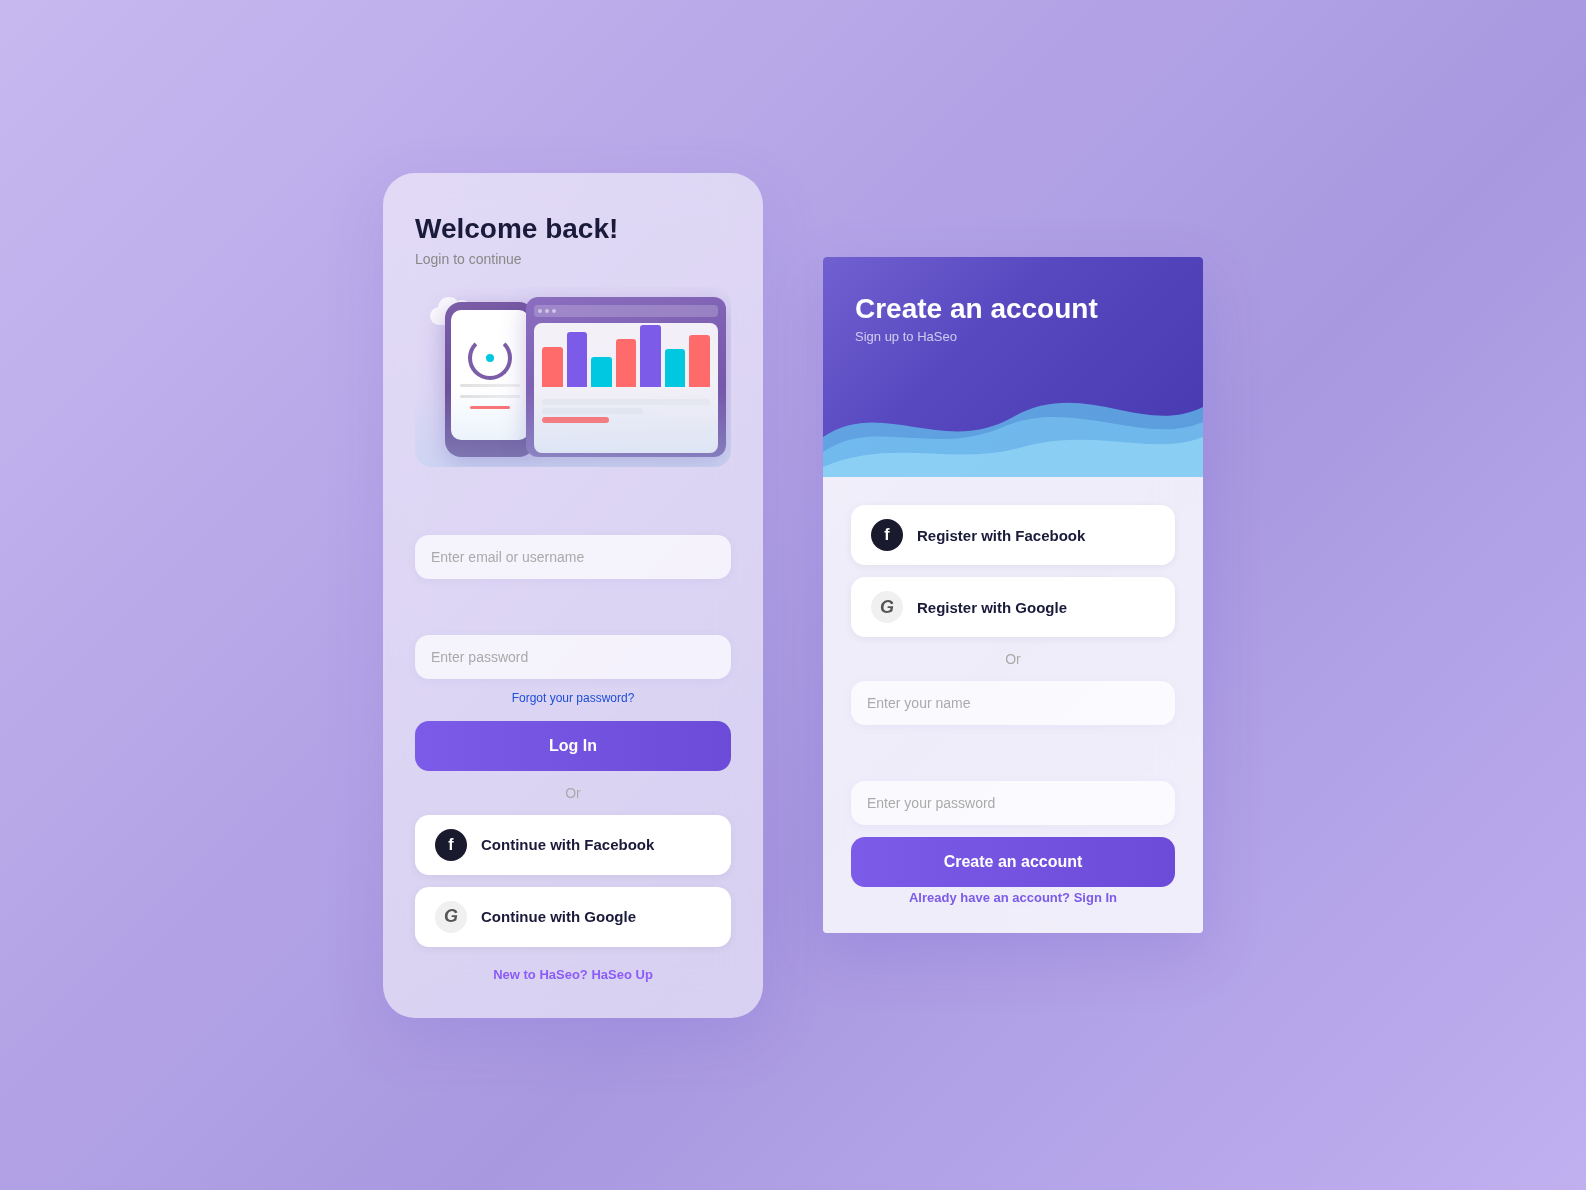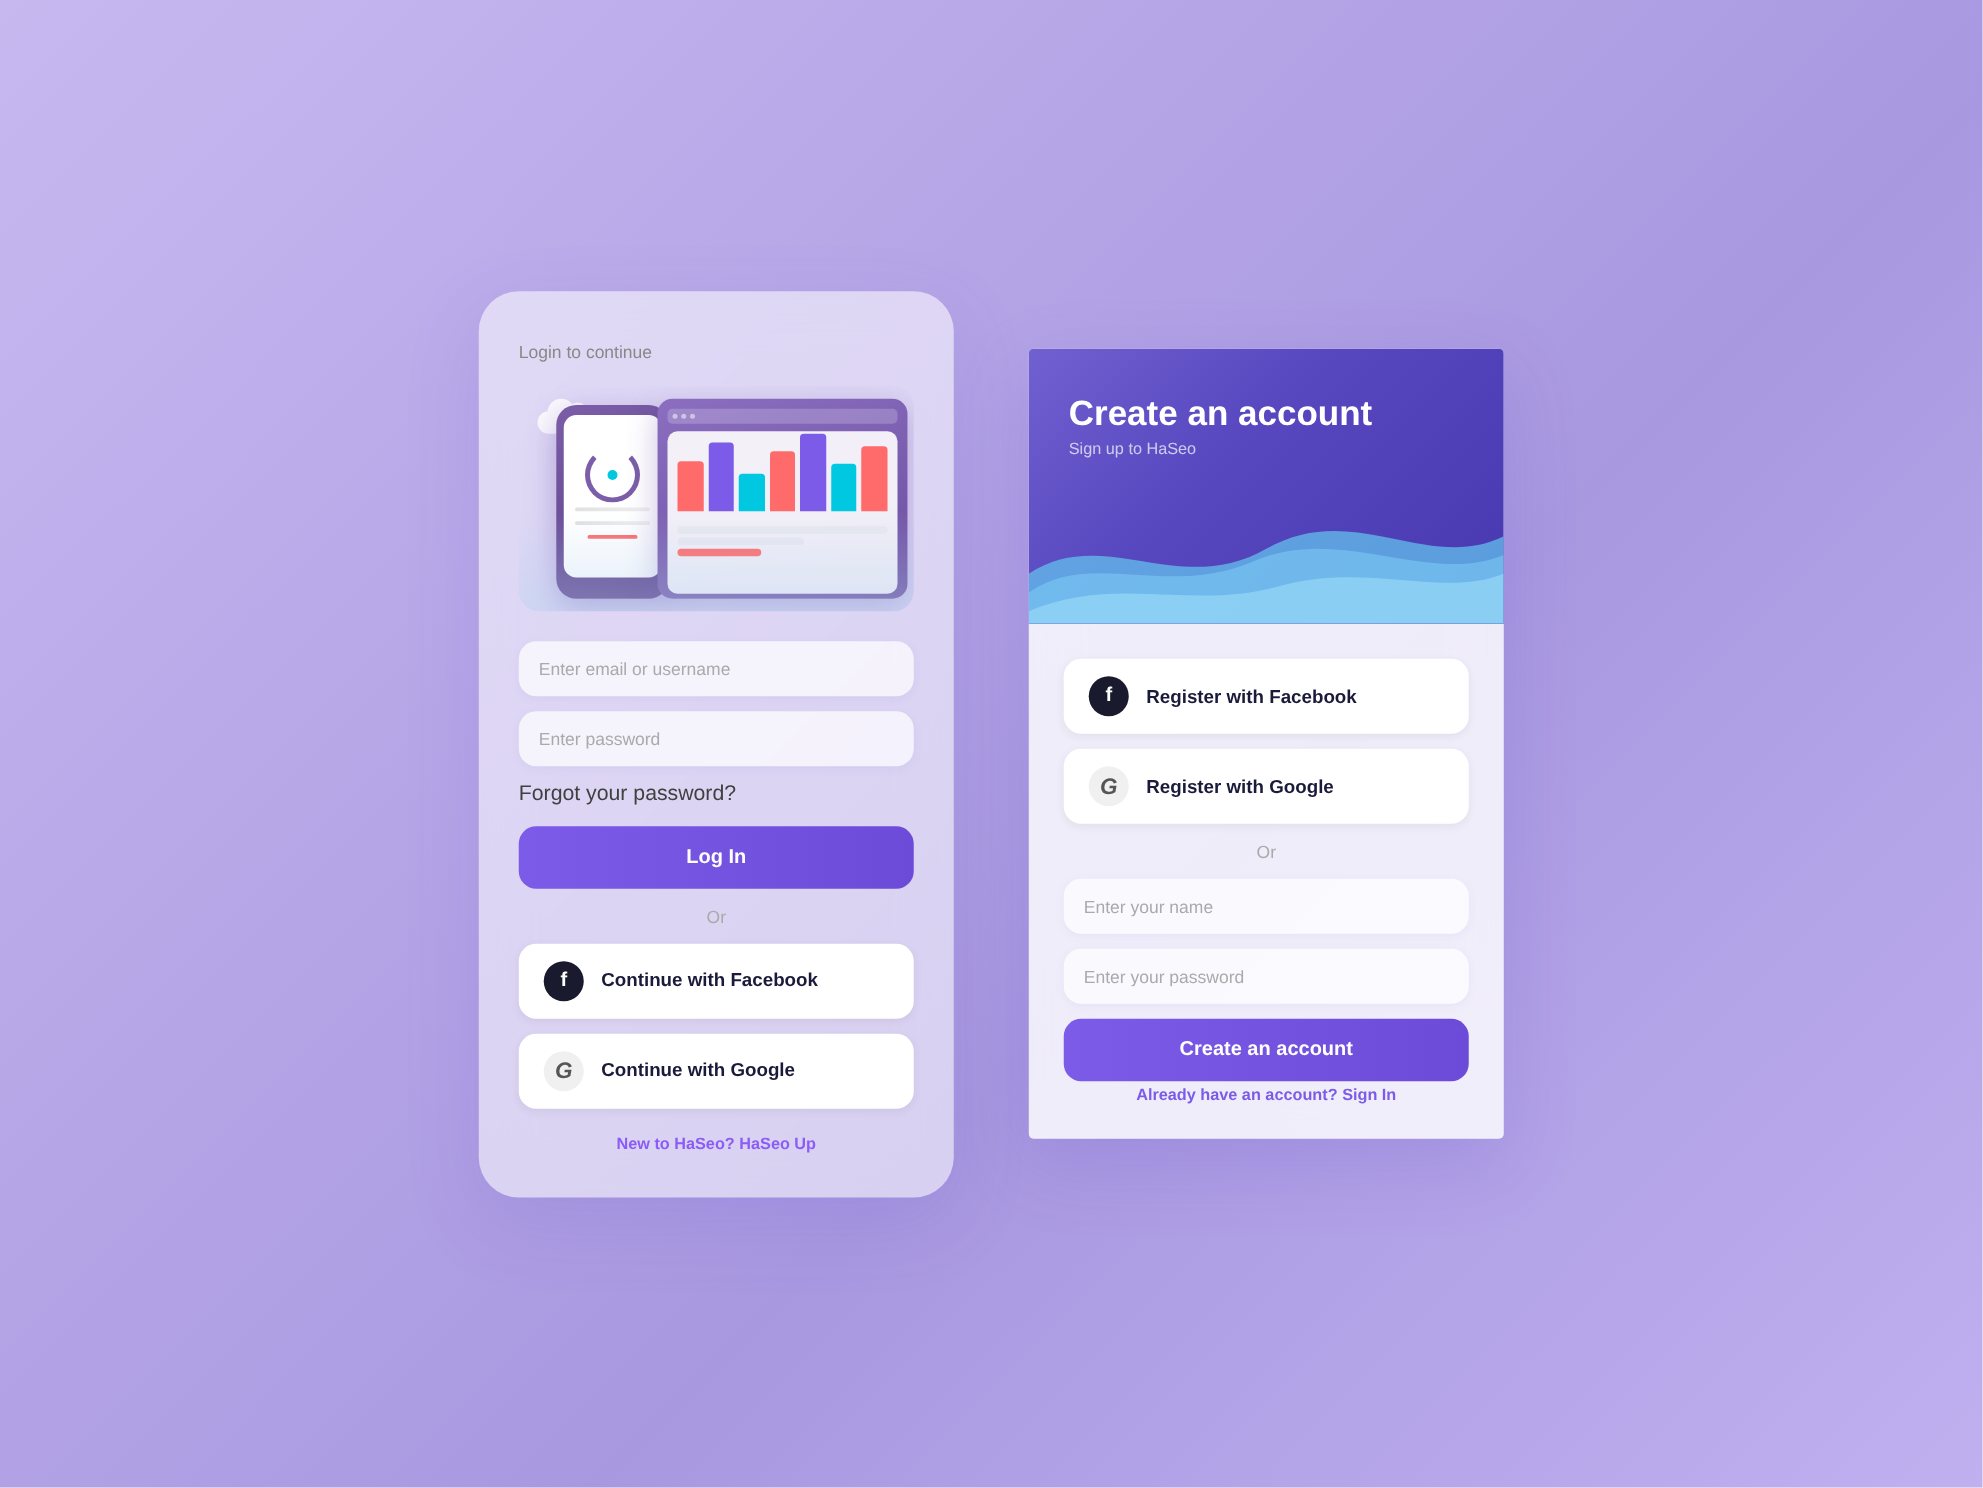--- a/index.html
+++ b/index.html
@@ -434,6 +434,7 @@
 
 <div class="login-card">
 
+  <div class="login-title">Welcome back!</div>
   <div class="login-subtitle">Login to continue</div>
 
   <div class="illustration-area">

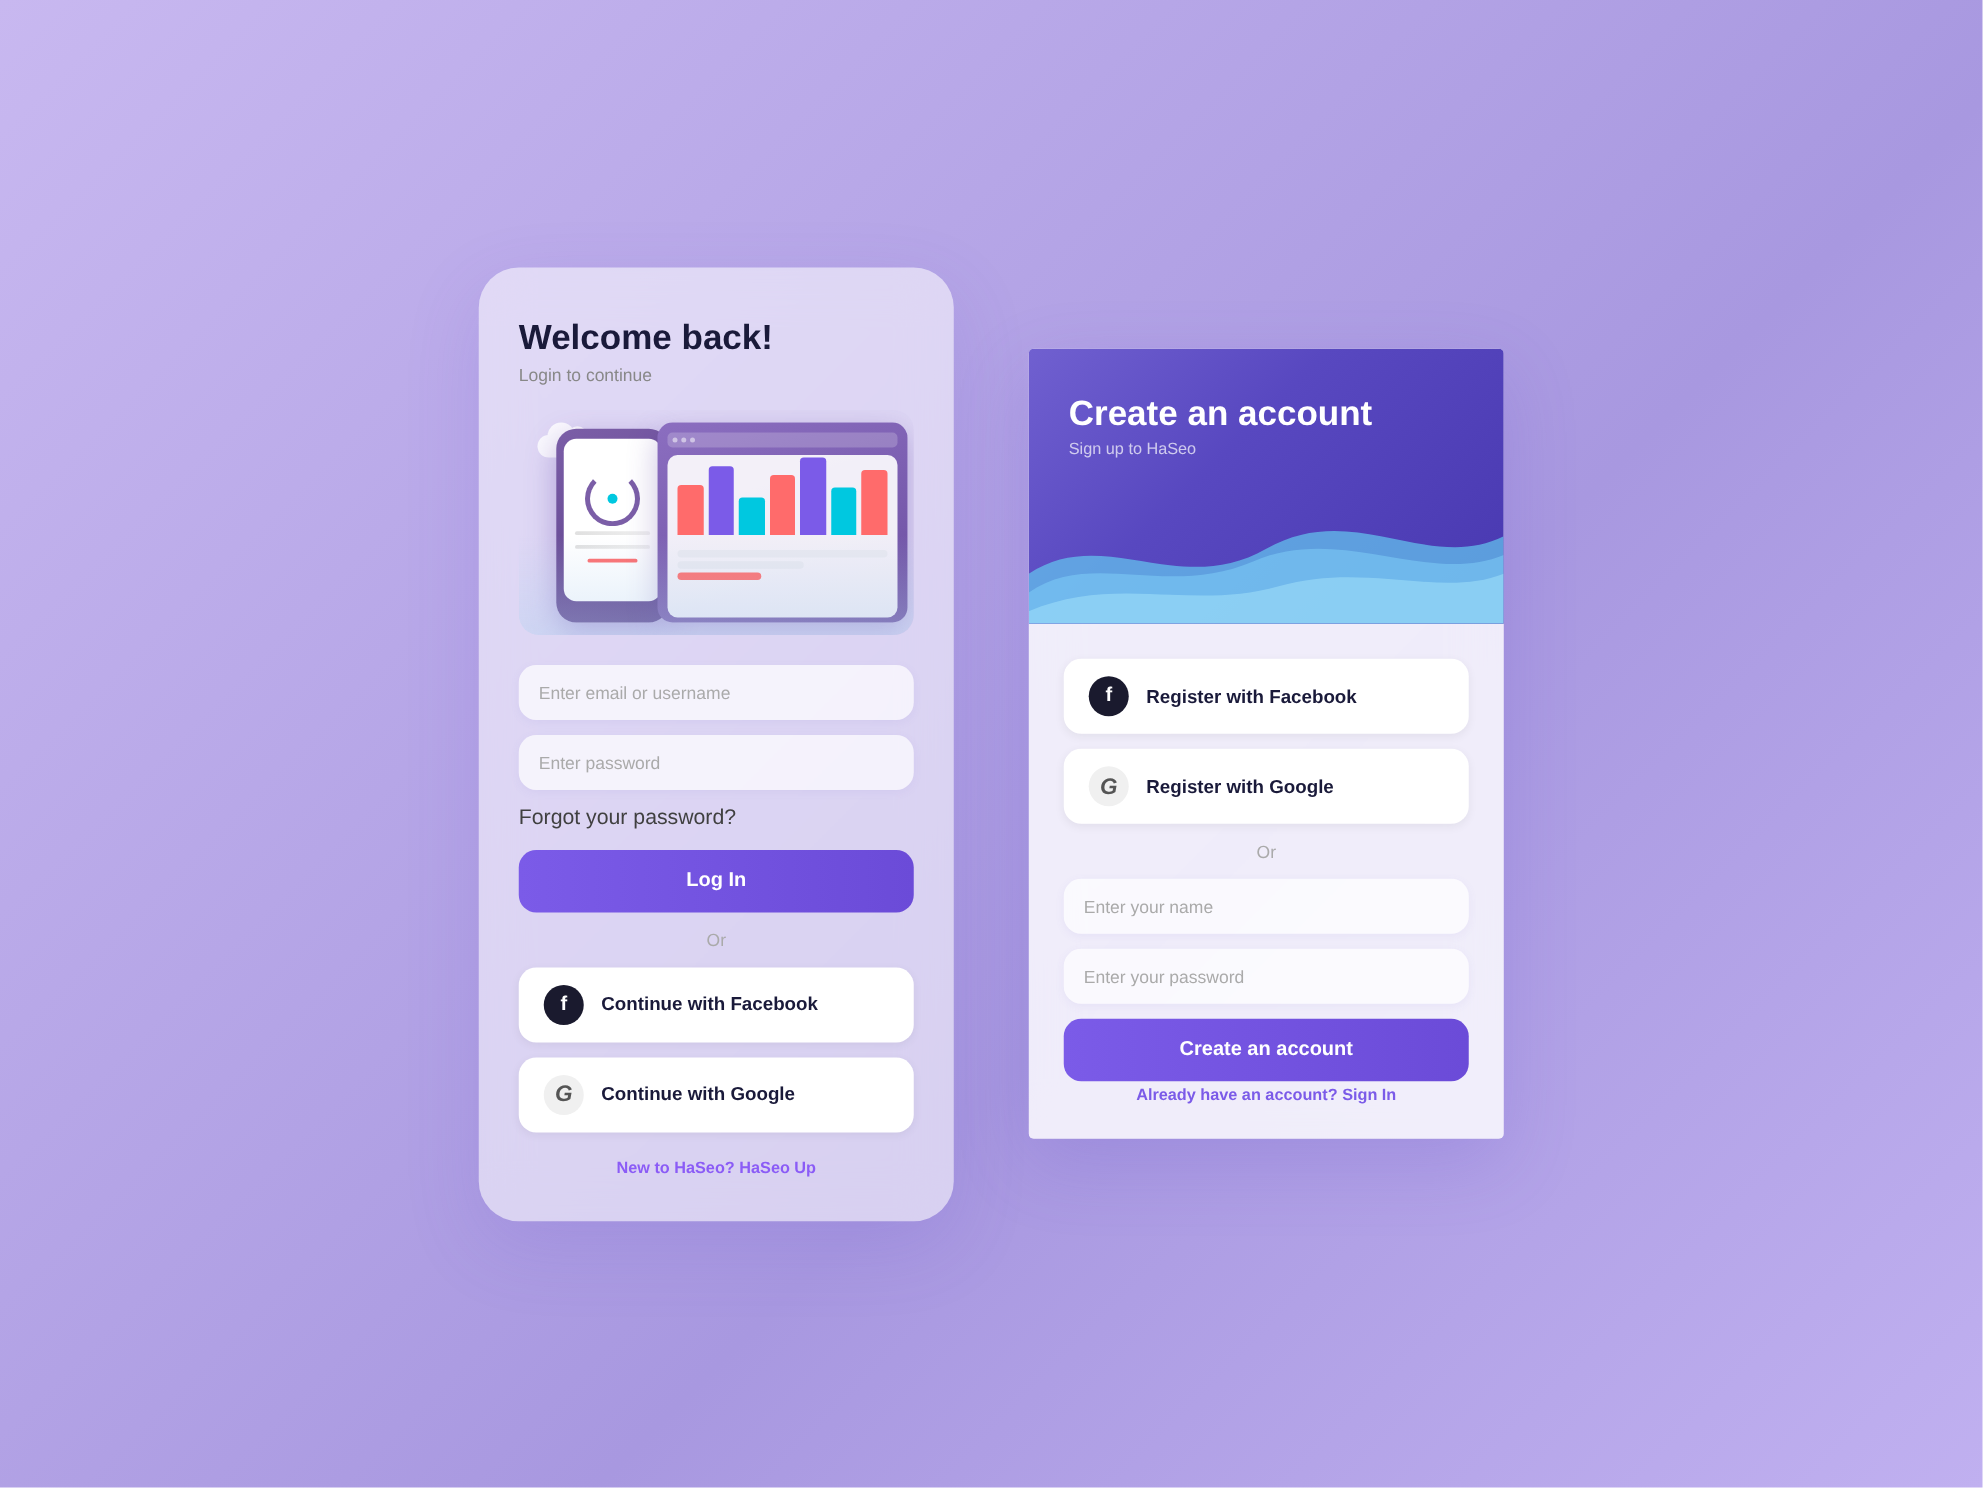--- a/index.html
+++ b/index.html
@@ -257,6 +257,7 @@
       outline: none;
       margin-bottom: 12px;
       box-shadow: 0 2px 8px rgba(120,100,200,0.08);
+      margin-top: 44px;
     }
 
     .input-field::placeholder { color: #aaa; }

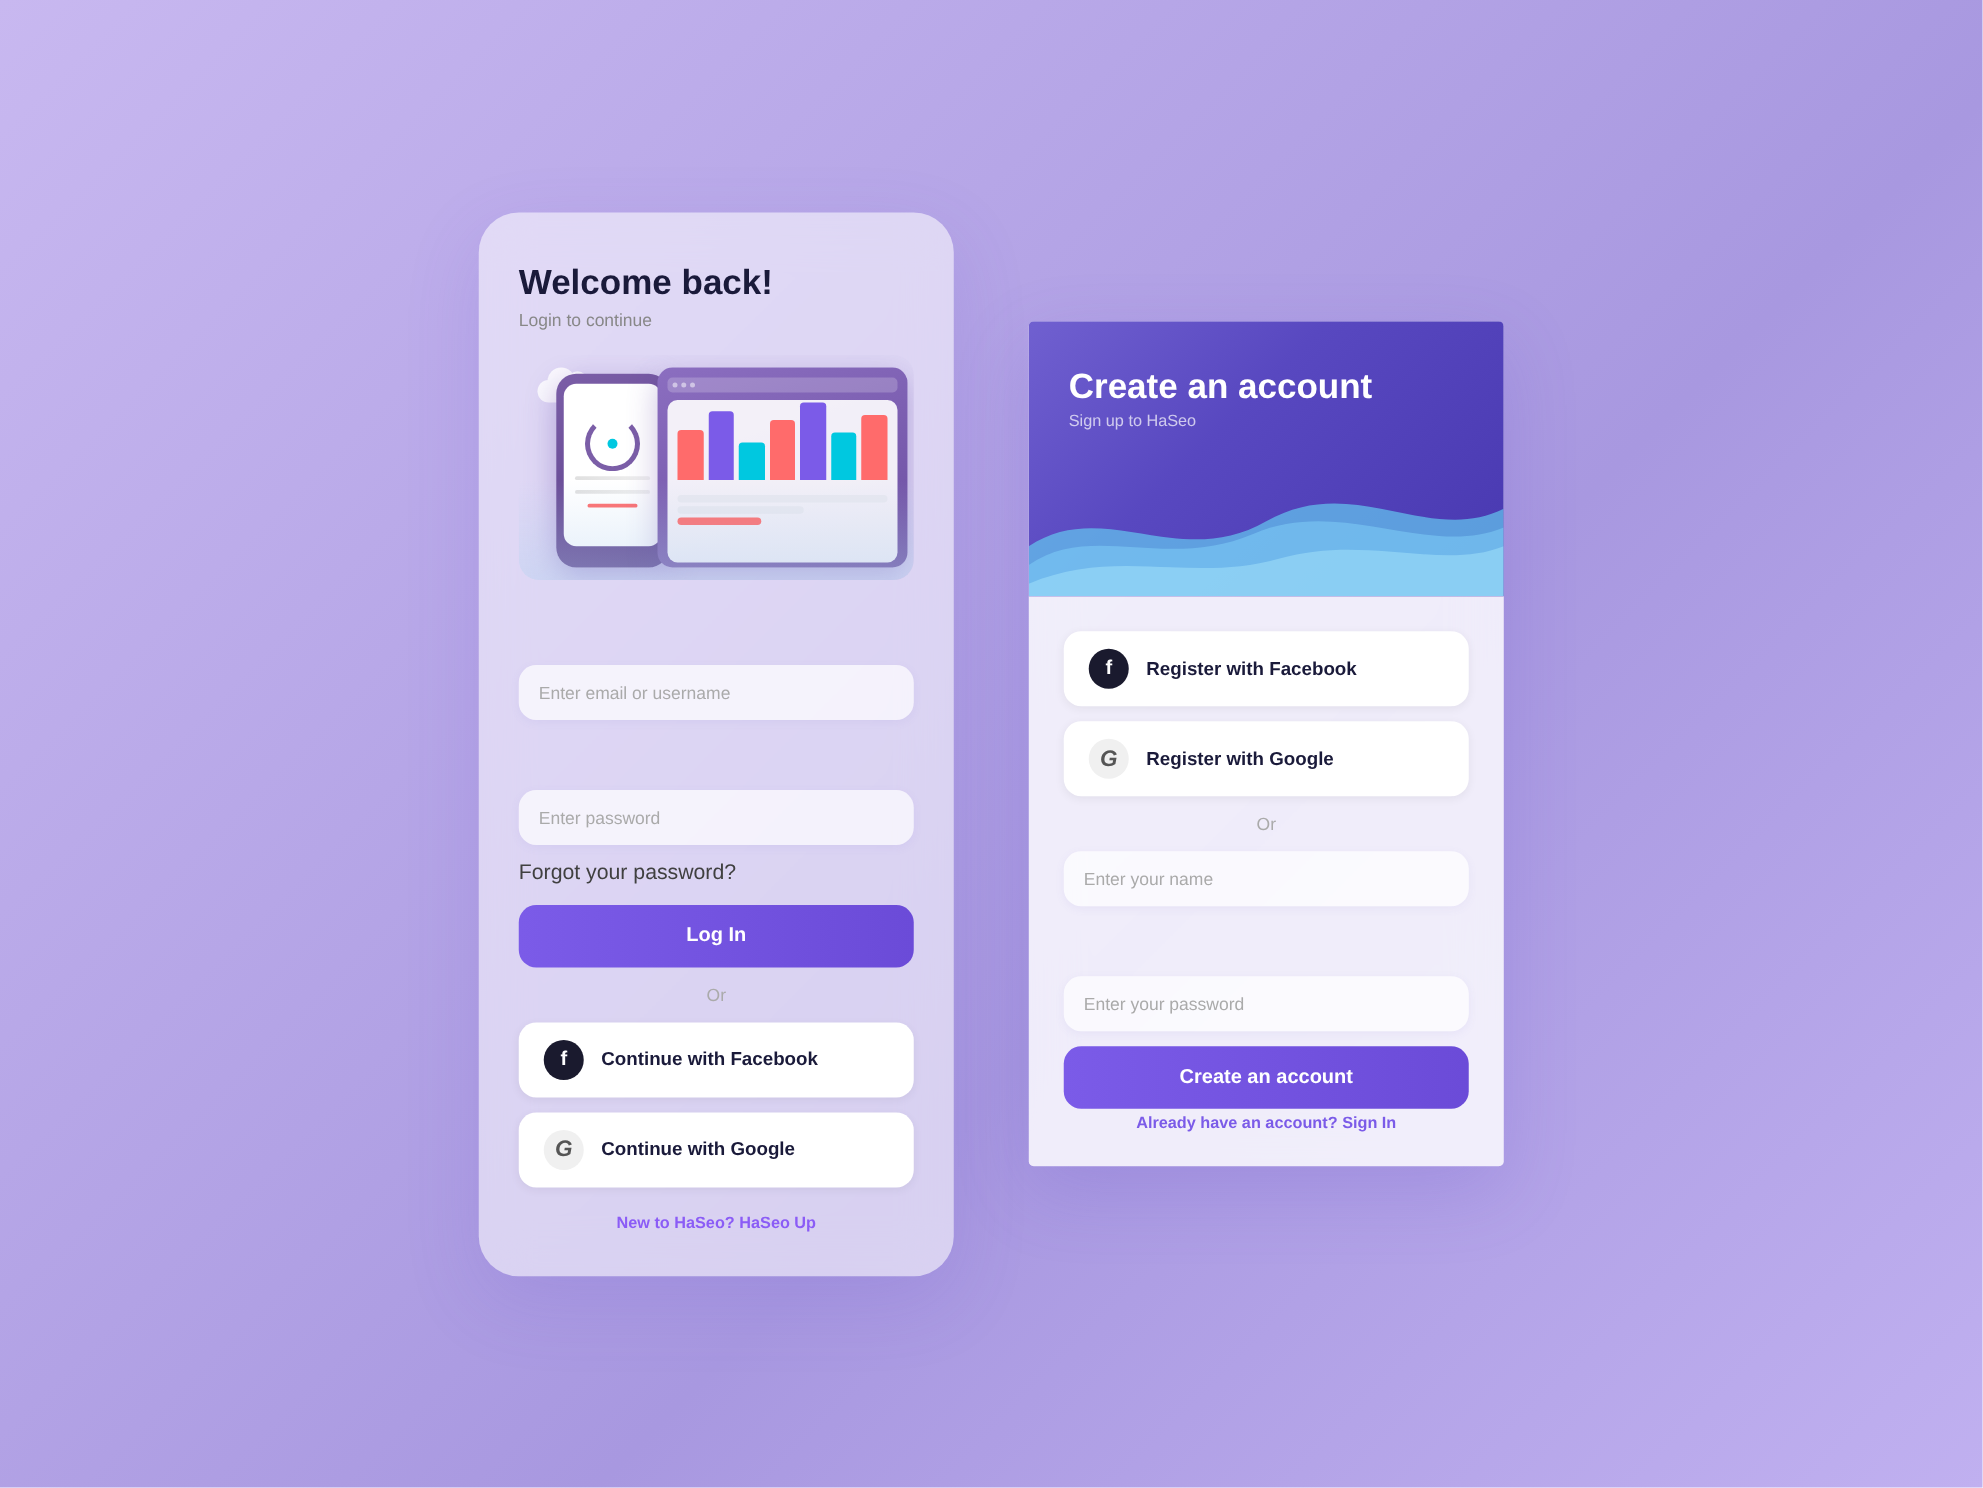--- a/index.html
+++ b/index.html
@@ -263,9 +263,9 @@
     .input-field::placeholder { color: #aaa; }
 
     .forgot-link {
-      text-align: left;
-      font-size: 17px;
-      color: #404040;
+      text-align: center;
+      font-size: 12px;
+      color: #1d4ed8;
       margin-bottom: 16px;
       cursor: pointer;
     }

